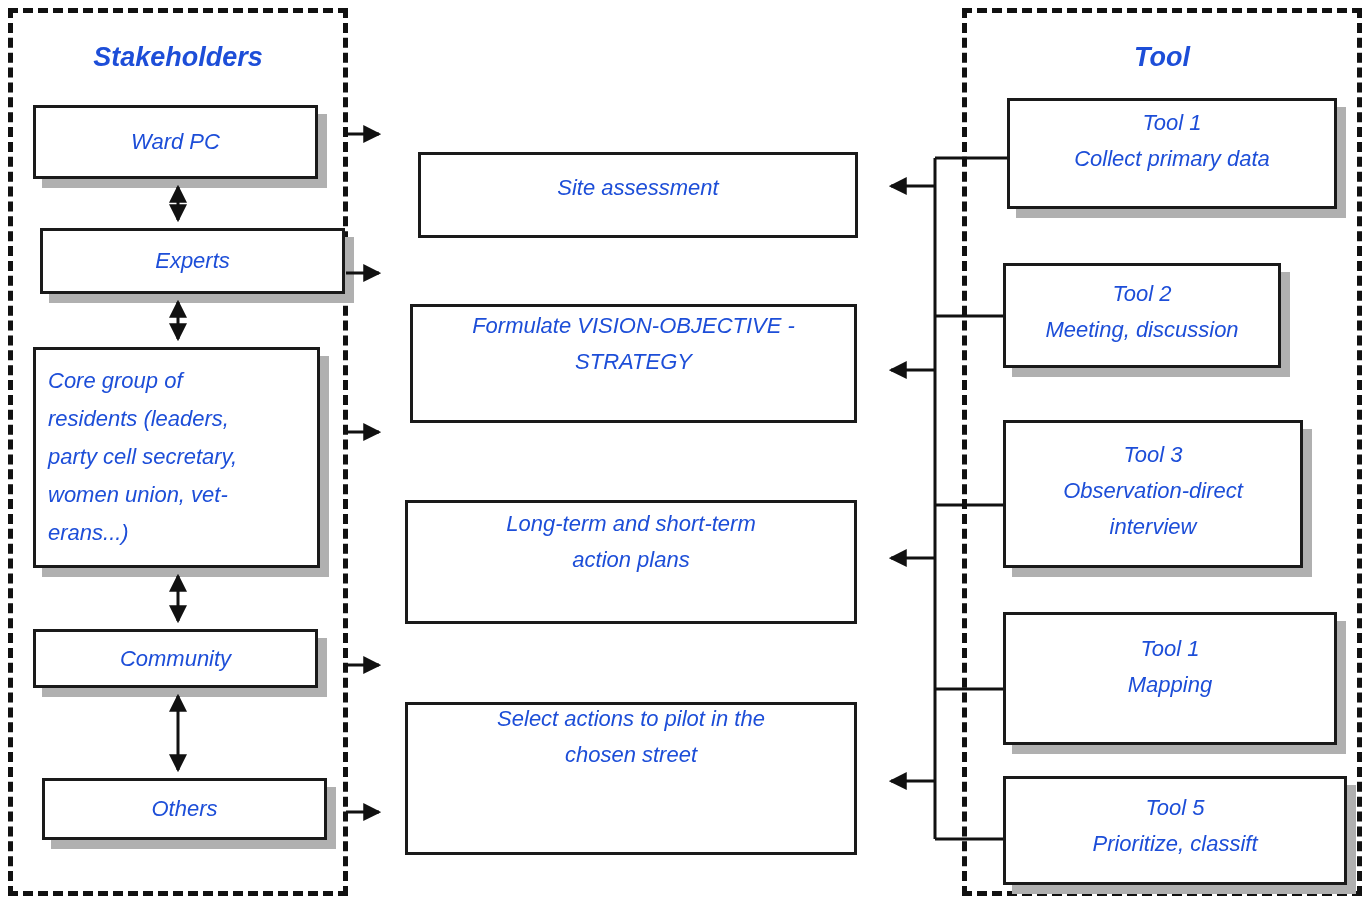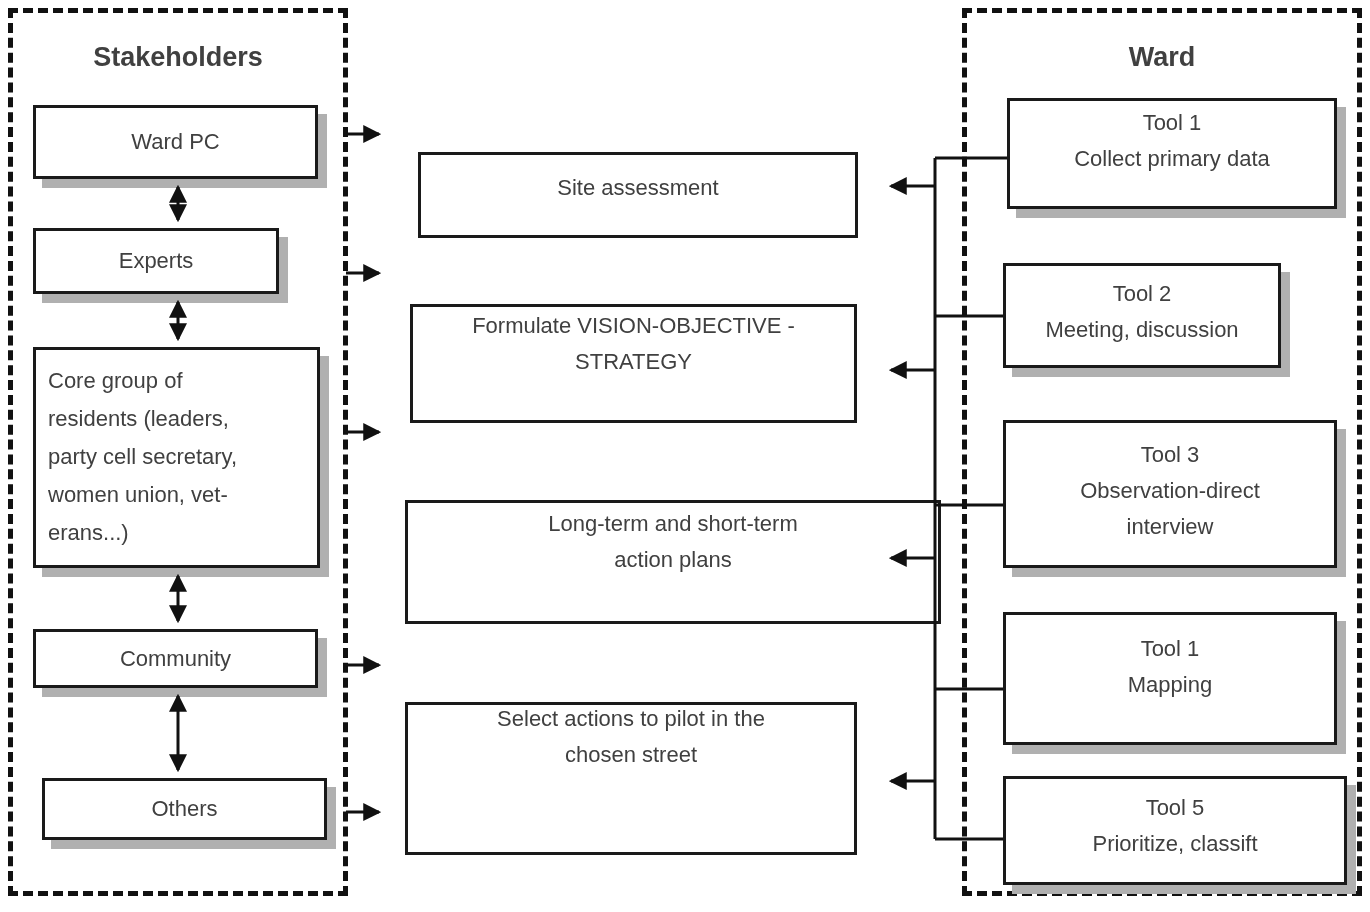--- a/index.html
+++ b/index.html
@@ -8,8 +8,9 @@
     width:1370px;height:912px;
     background:#ffffff;
     font-family:"Liberation Sans", sans-serif;
-    color:#404040;
+    color:#1d4ed8;
     overflow:hidden;
+    font-style:italic;
   }
   .panel{
     position:absolute;

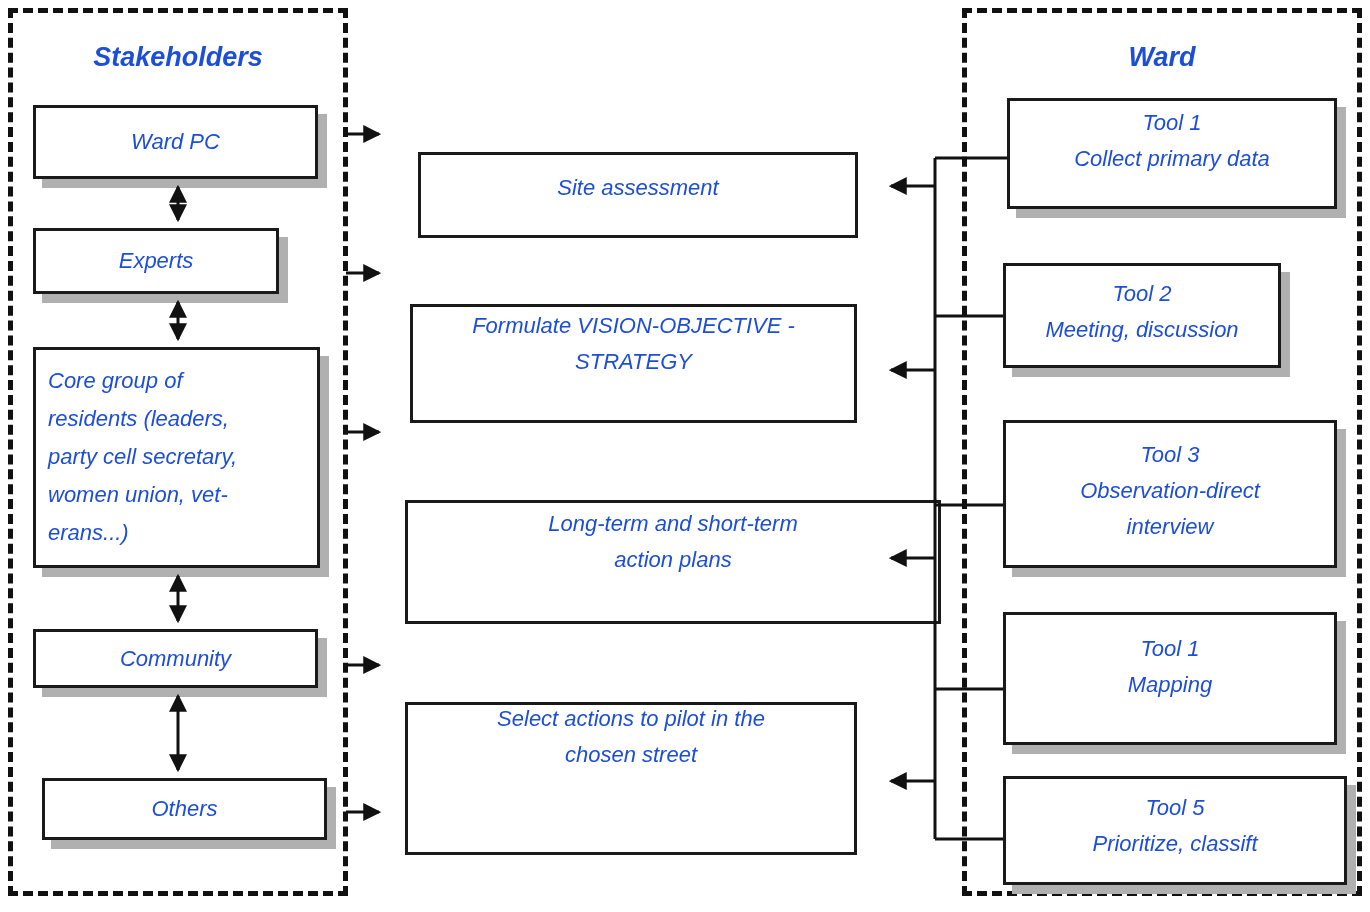--- a/index.html
+++ b/index.html
@@ -91,7 +91,7 @@
 
 
   <div class="panel" id="panel-tools">
-    <div class="panel-title" id="title-tools">Ward</div>
+    <div class="panel-title" id="title-tools">Tool</div>
   </div>
 
   <div class="box shadow b-ward">Ward PC</div>

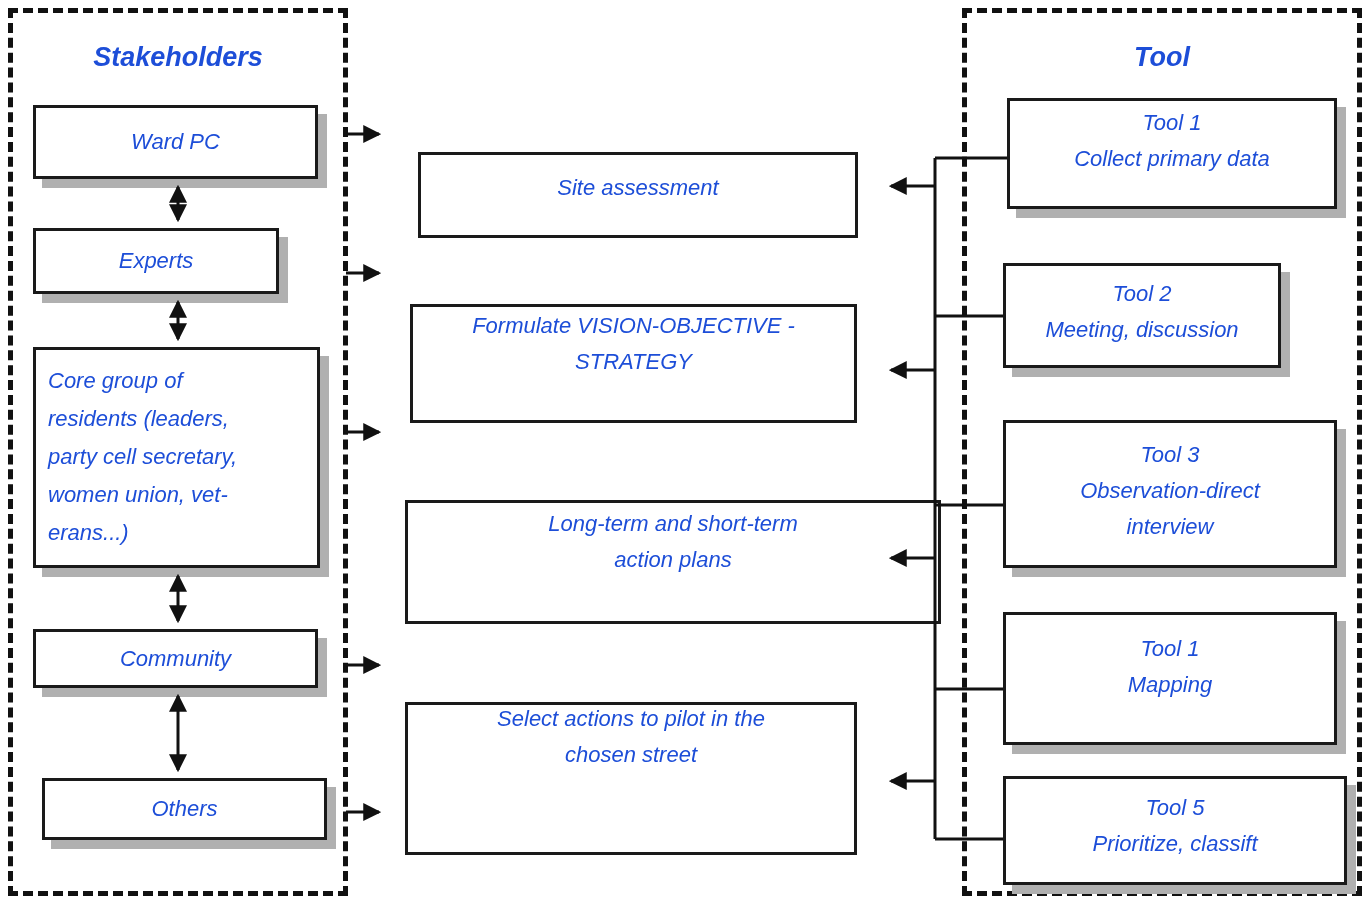--- a/index.html
+++ b/index.html
@@ -54,7 +54,7 @@
 
   
   .b-ward      {left:33px;top:105px;width:285px;height:74px;}
-  .b-experts   {left:33px;top:228px;width:246px;height:66px;}
+  .b-experts   {left:40px;top:228px;width:305px;height:66px;}
   .b-core      {left:33px;top:347px;width:287px;height:221px;
                 justify-content:flex-start;align-items:flex-start;
                 text-align:left;padding:12px 10px 0 12px;line-height:38px;}

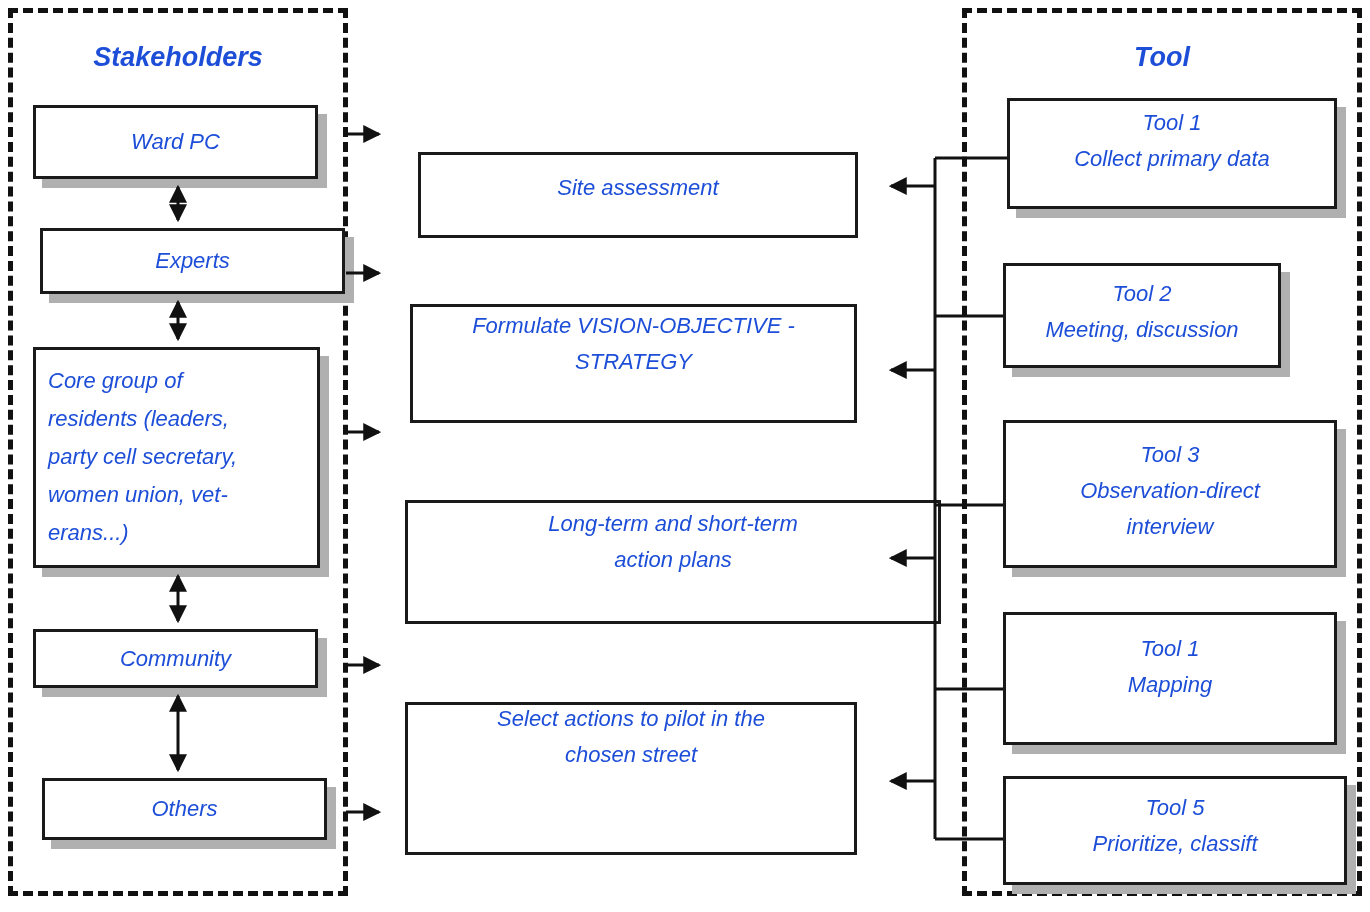--- a/index.html
+++ b/index.html
@@ -70,7 +70,7 @@
   
   .b-tool1     {left:1007px;top:98px;width:330px;height:111px;padding-bottom:26px;}
   .b-tool2     {left:1003px;top:263px;width:278px;height:105px;padding-bottom:8px;}
-  .b-tool3     {left:1003px;top:420px;width:334px;height:148px;padding-bottom:6px;}
+  .b-tool3     {left:1003px;top:420px;width:300px;height:148px;padding-bottom:6px;}
   .b-tool4     {left:1003px;top:612px;width:334px;height:133px;padding-bottom:24px;}
   .b-tool5     {left:1003px;top:776px;width:344px;height:109px;padding-bottom:10px;}
 

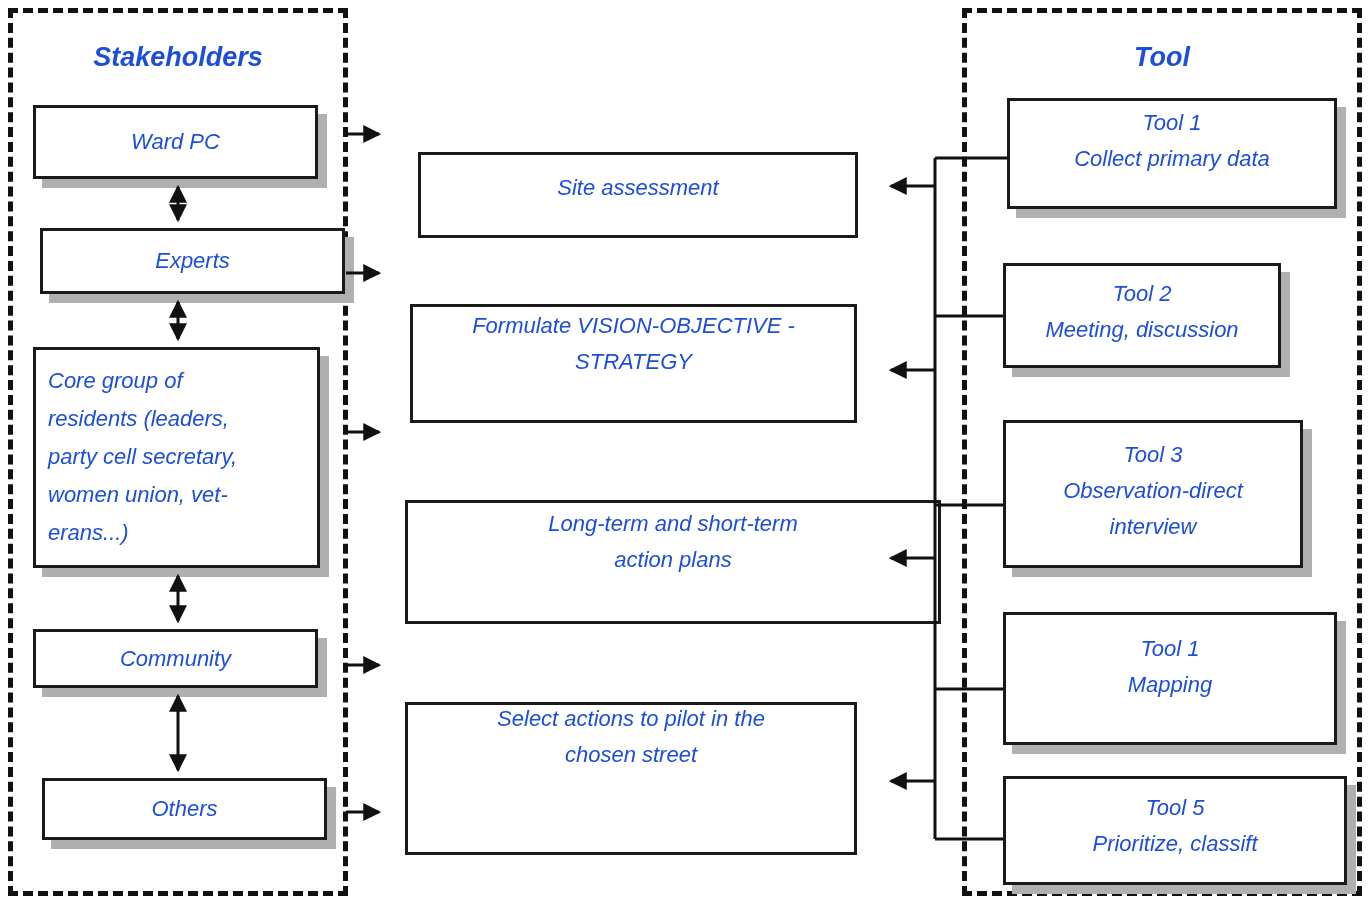--- a/index.html
+++ b/index.html
@@ -64,7 +64,7 @@
   
   .b-site      {left:418px;top:152px;width:440px;height:86px;padding-bottom:14px;}
   .b-vision    {left:410px;top:304px;width:447px;height:119px;padding-bottom:40px;}
-  .b-plans     {left:405px;top:500px;width:536px;height:124px;padding-bottom:40px;}
+  .b-plans     {left:405px;top:500px;width:452px;height:124px;padding-bottom:40px;}
   .b-select    {left:405px;top:702px;width:452px;height:153px;padding-bottom:84px;}
 
   

